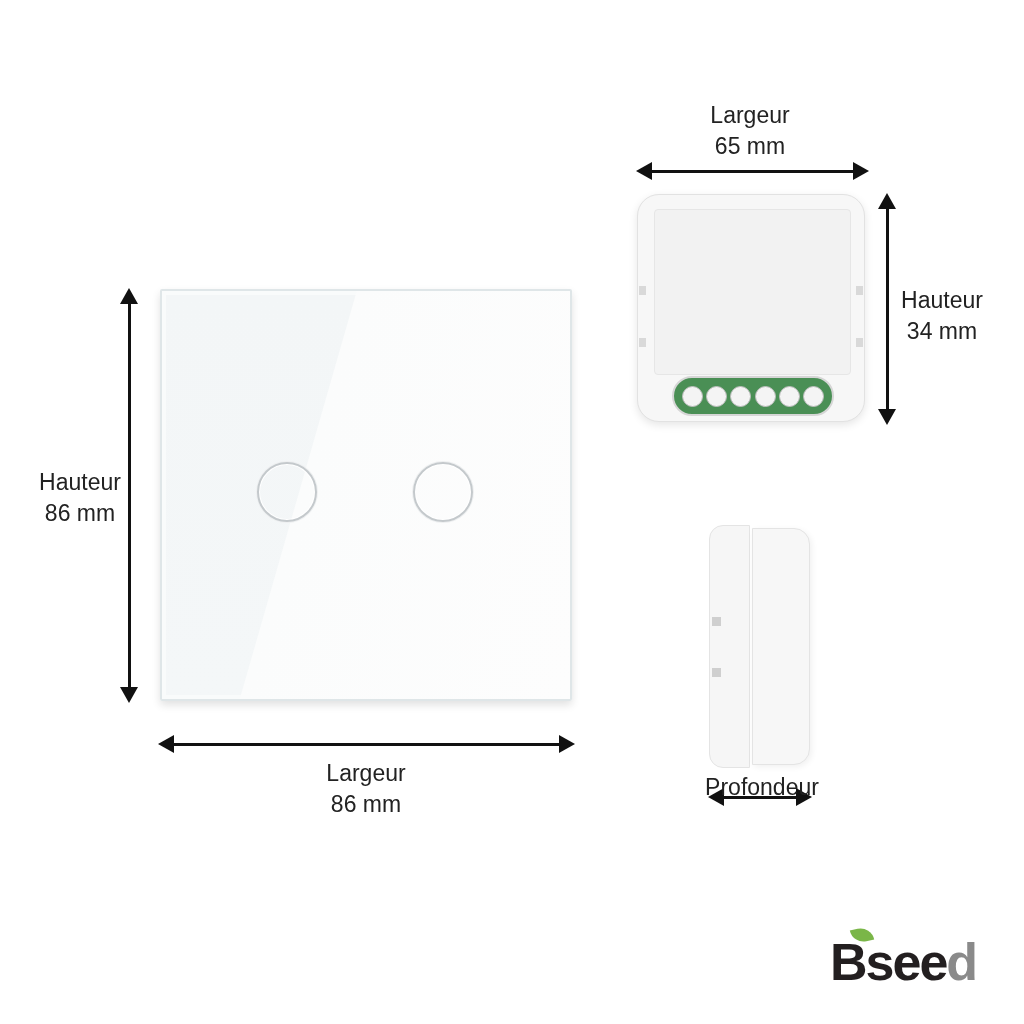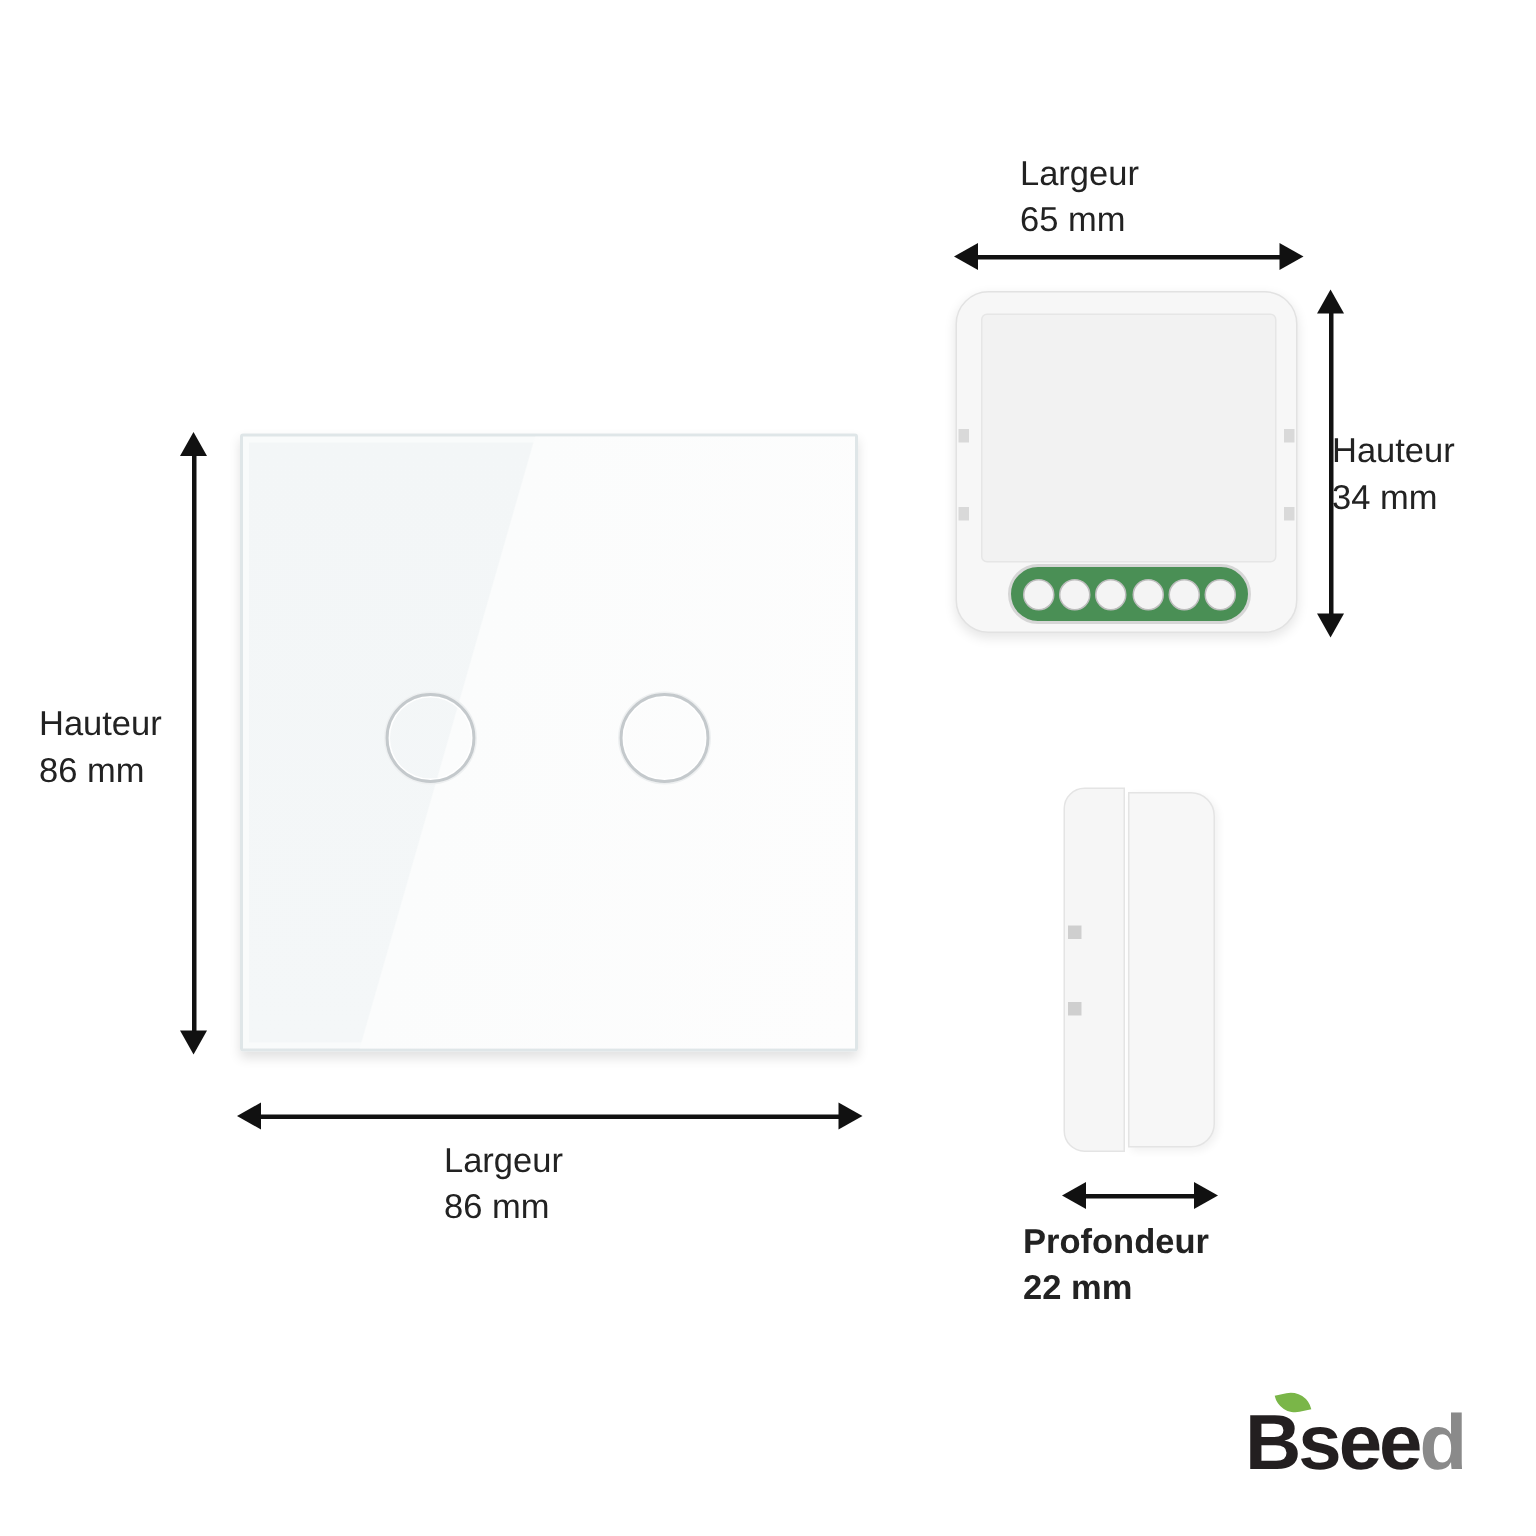--- a/index.html
+++ b/index.html
@@ -6,7 +6,7 @@
   body { width:1024px; height:1024px; background:#ffffff; position:relative; overflow:hidden;
          font-family:"Liberation Sans", sans-serif; color:#1e1e1e; }
   .abs { position:absolute; }
-  .label { position:absolute; font-size:23px; line-height:31px; color:#222; }
+  .label { position:absolute; text-align:center; font-size:23px; line-height:31px; color:#222; }
   .label span { display:block; }
 
   

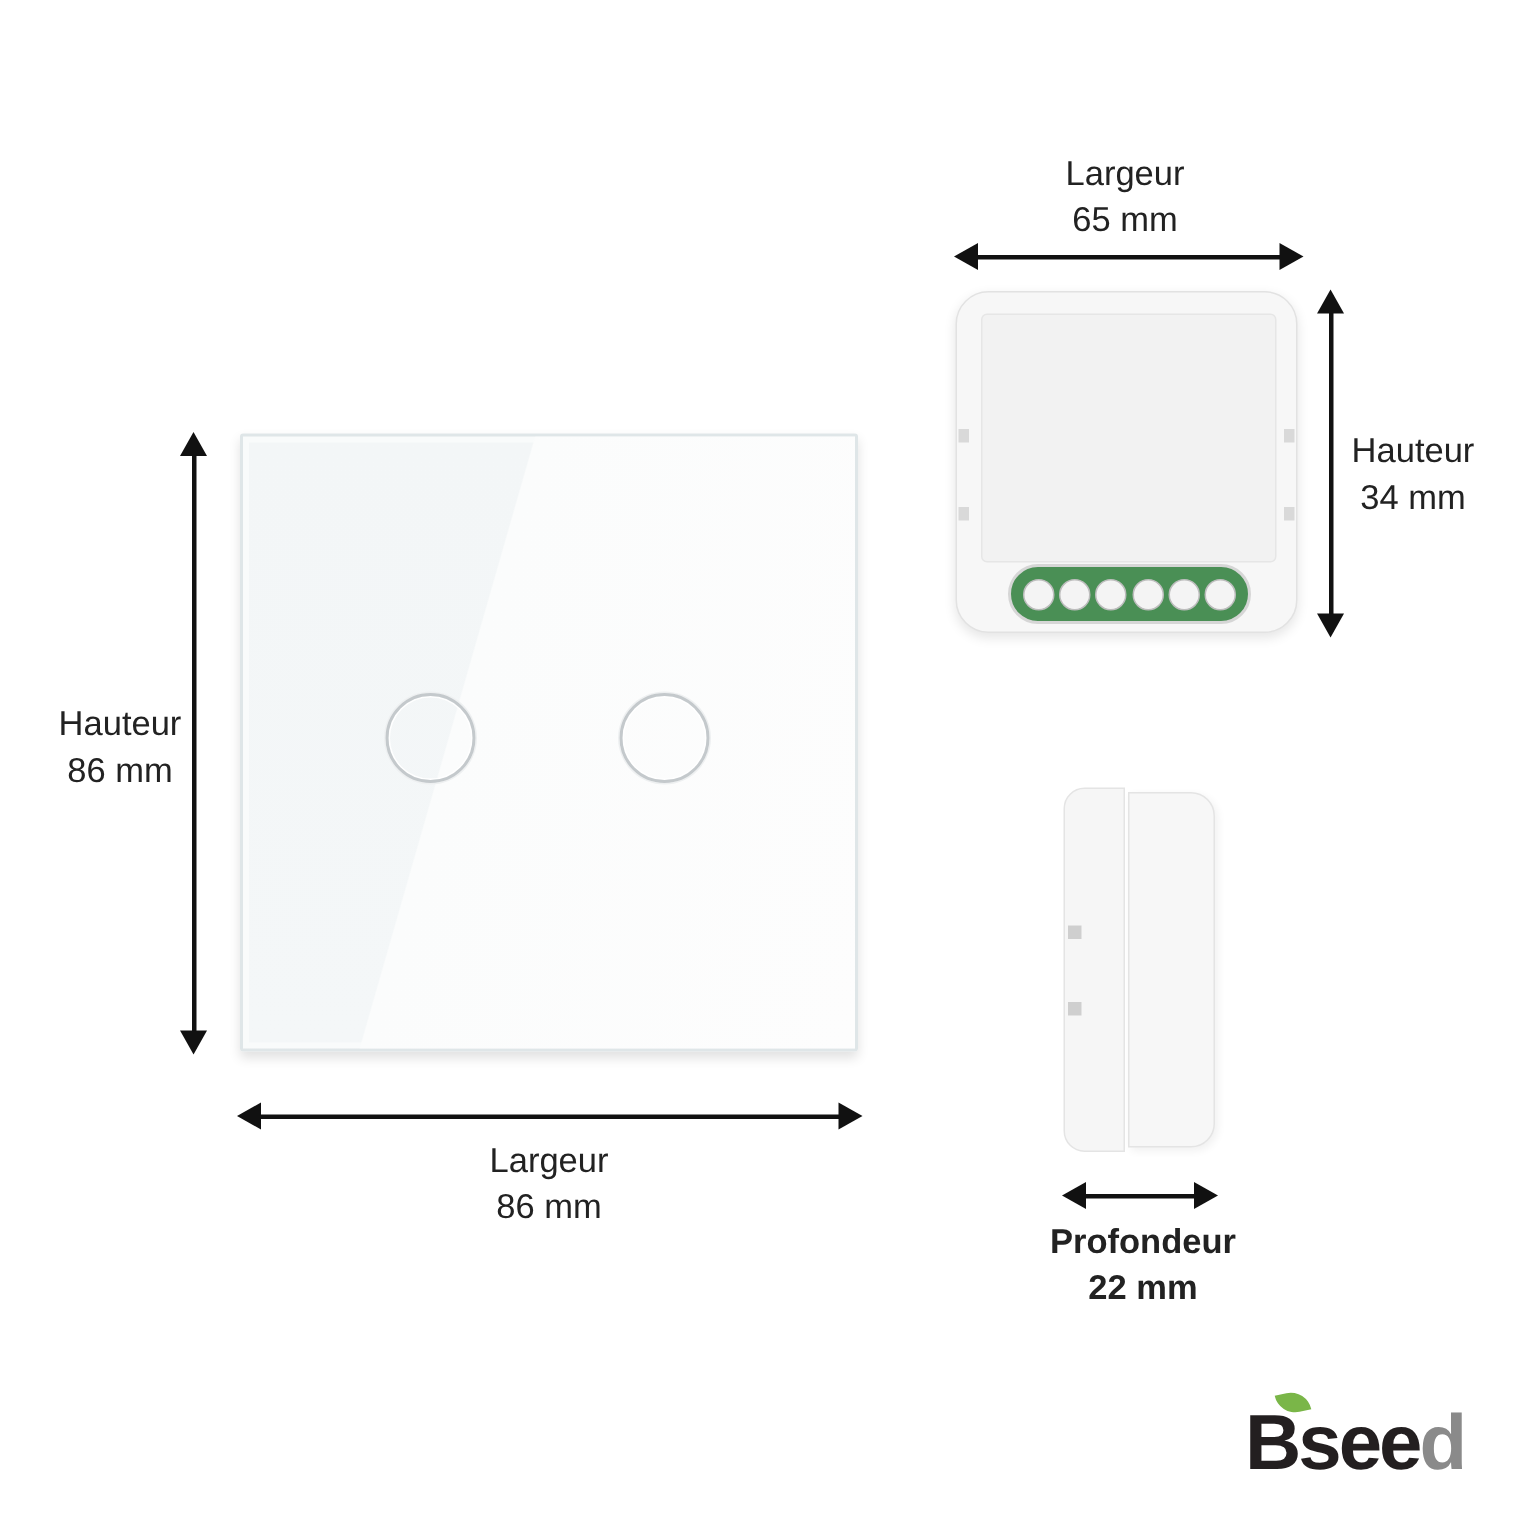--- a/index.html
+++ b/index.html
@@ -112,7 +112,7 @@
 </div>
 
 <div class="h-arrow" style="left:712px; top:796px; width:96px;"></div>
-<div class="label" style="left:682px; top:812px; width:160px;font-weight:bold;">
+<div class="label" style="left:682px; top:772px; width:160px;">
   <span>Profondeur</span>
   <span>22 mm</span>
 </div>

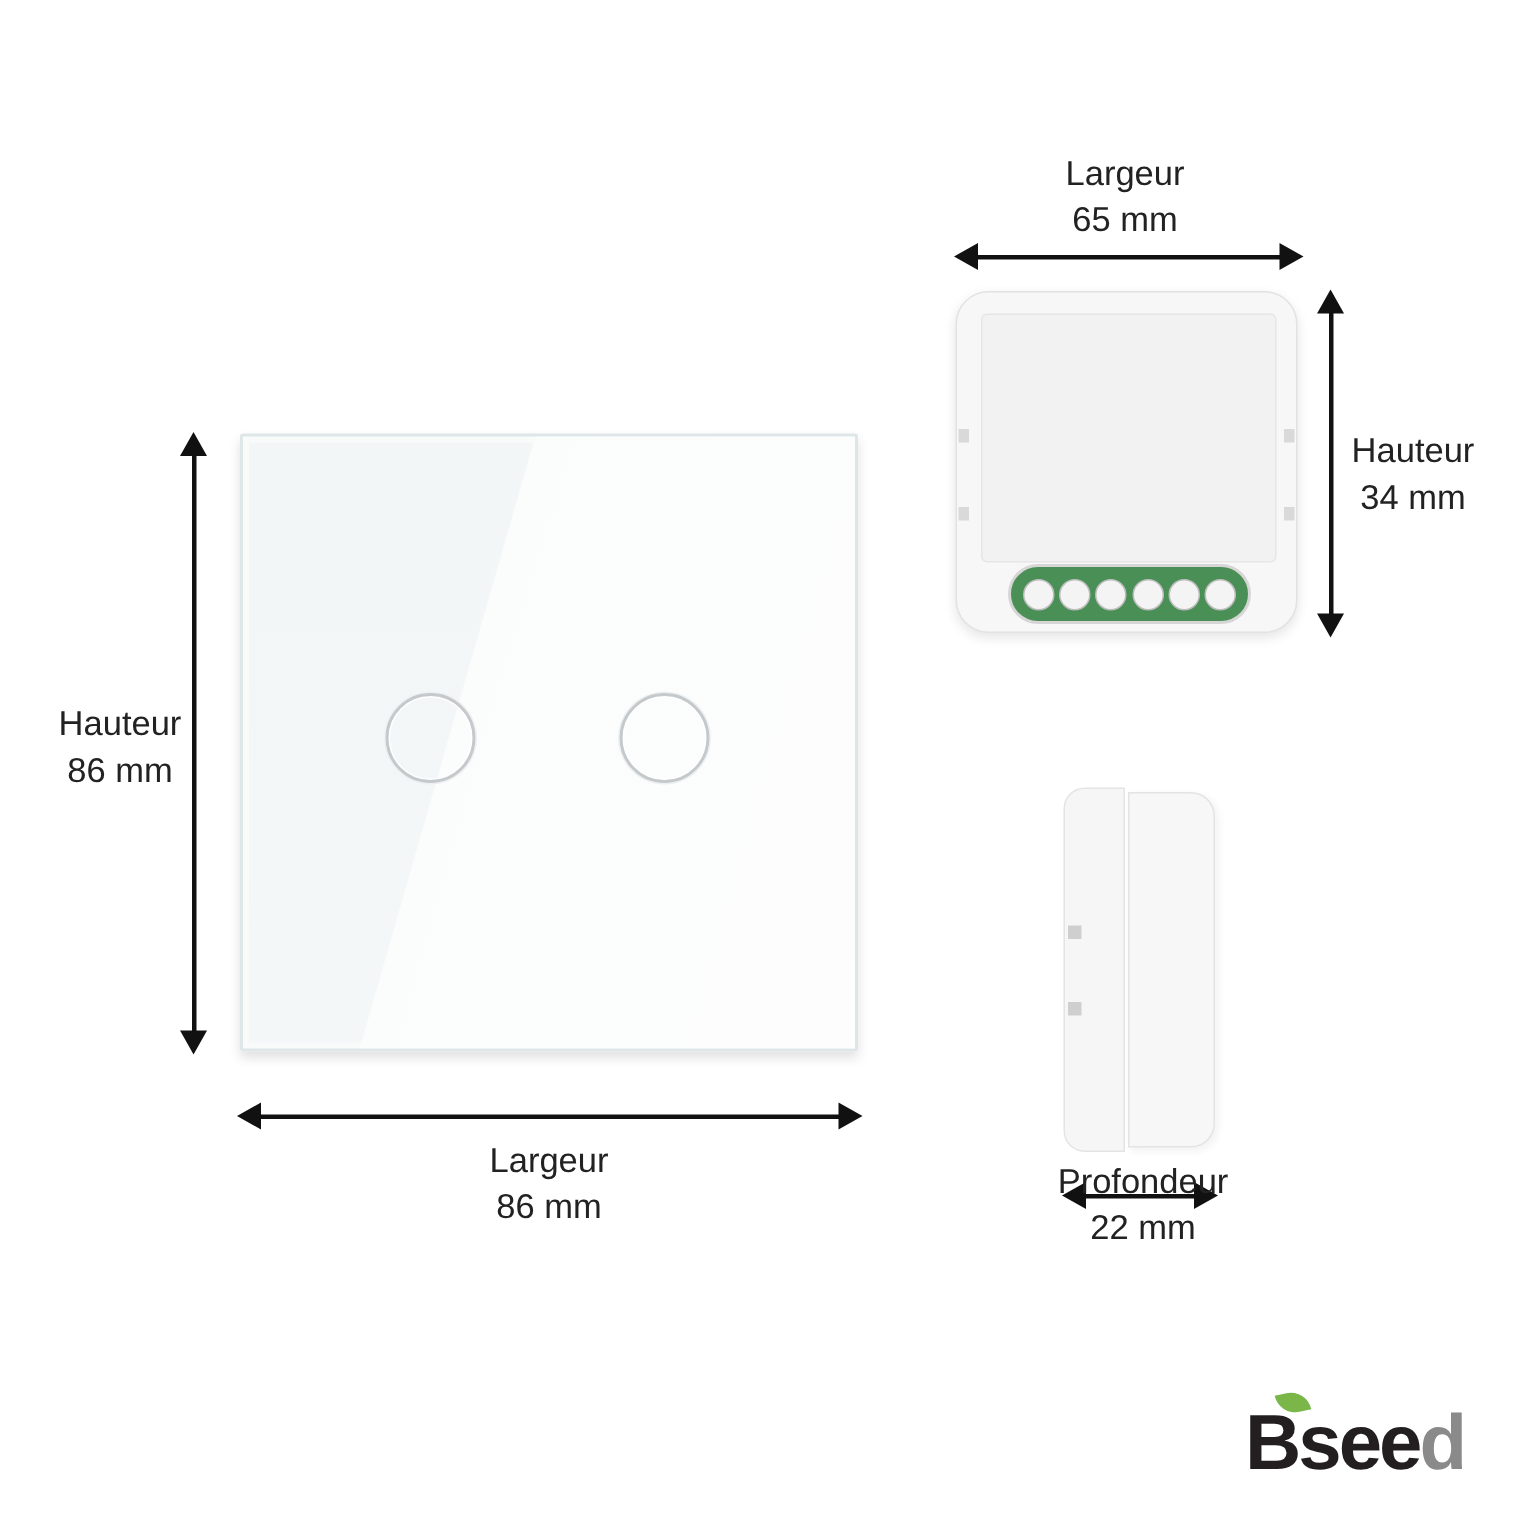--- a/index.html
+++ b/index.html
@@ -114,7 +114,6 @@
 <div class="h-arrow" style="left:712px; top:796px; width:96px;"></div>
 <div class="label" style="left:682px; top:772px; width:160px;">
   <span>Profondeur</span>
-  <span>22 mm</span>
 </div>
 
 <div class="leaf"></div>

